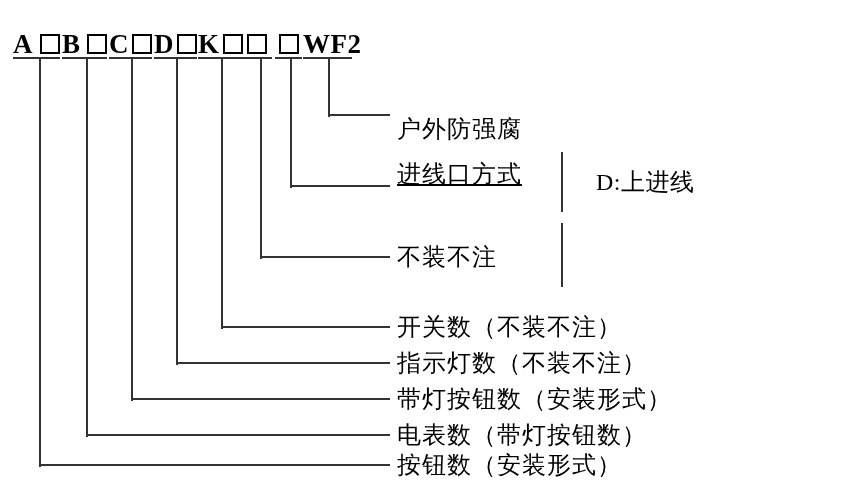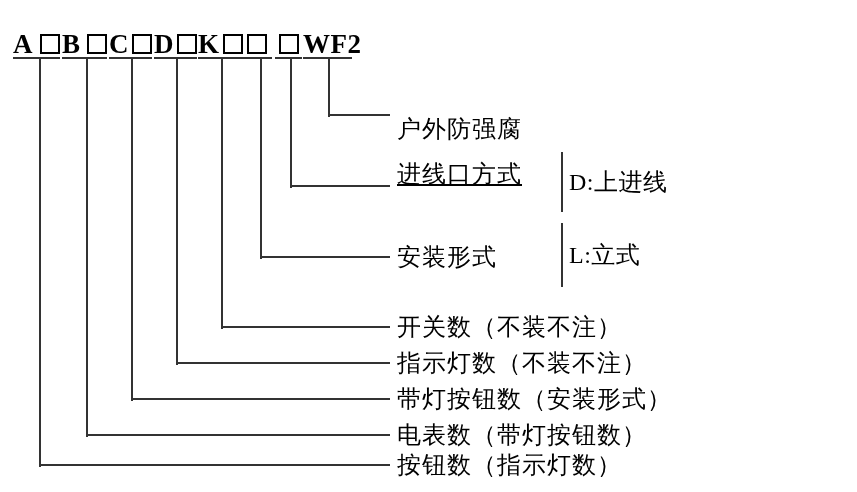--- a/index.html
+++ b/index.html
@@ -65,7 +65,7 @@
   
   .options-block {
     position: absolute;
-    left: 561px;
+    left: 588px;
     display: flex;
     flex-direction: column;
     justify-content: center;

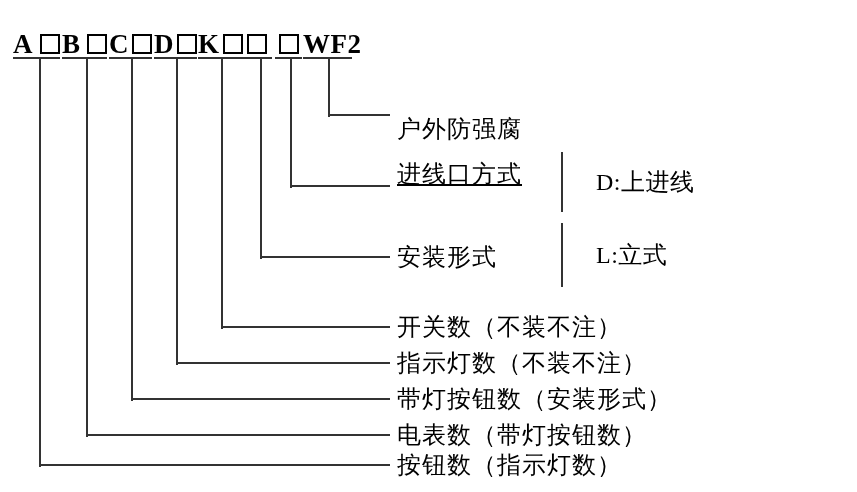--- a/index.html
+++ b/index.html
@@ -144,7 +144,7 @@
       <div class="branch-label" style="top: 385px;">带灯按钮数（安装形式）</div>
       <div class="branch-label" style="top: 349px; font-family: Liberation Serif, serif;">指示灯数（不装不注）</div>
       <div class="branch-label" style="top: 313px; text-align: center;">开关数（不装不注）</div>
-      <div class="branch-label" style="top: 243px;">安装形式</div>
+      <div class="branch-label" style="top: 243px;">不装不注</div>
       <div class="options-divider" style="top: 223px; height: 64px;"></div>
       <div class="options-block" style="top: 223px; height: 64px;">
         <div class="option-line">L:立式</div>

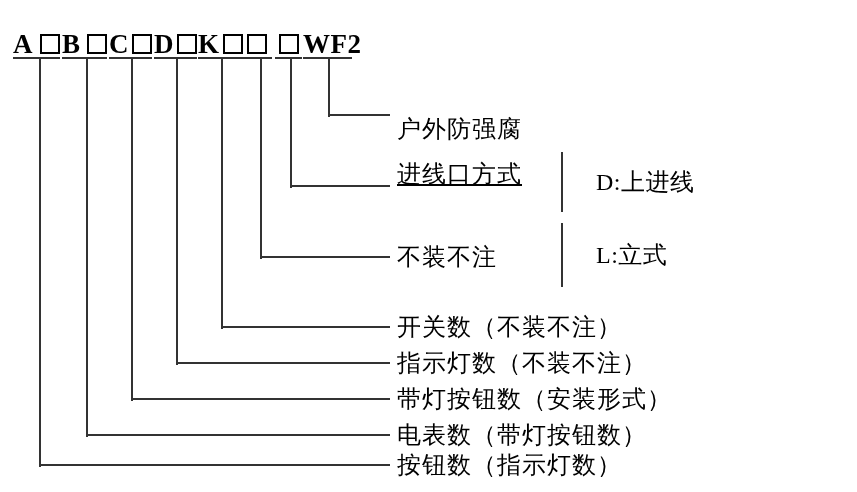--- a/index.html
+++ b/index.html
@@ -147,7 +147,6 @@
       <div class="branch-label" style="top: 243px;">不装不注</div>
       <div class="options-divider" style="top: 223px; height: 64px;"></div>
       <div class="options-block" style="top: 223px; height: 64px;">
-        <div class="option-line">L:立式</div>
       </div>
       <div class="branch-label" style="top: 160px; text-decoration: underline;">进线口方式</div>
       <div class="options-divider" style="top: 152px; height: 60px;"></div>

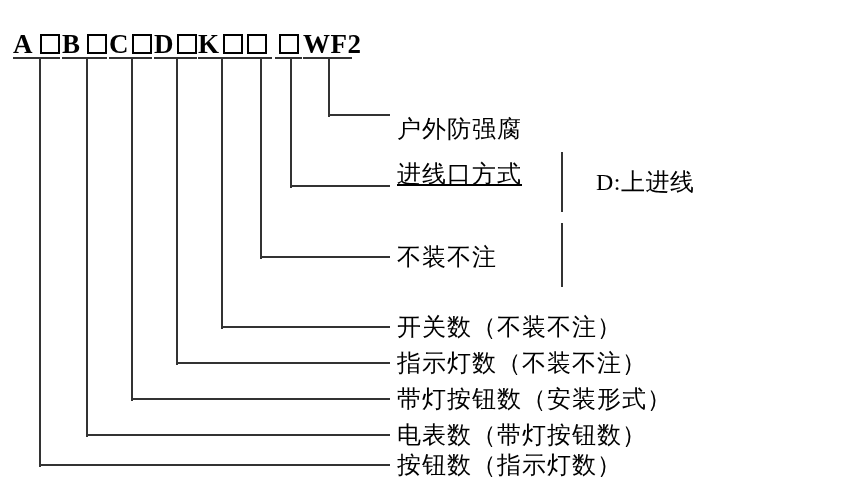--- a/index.html
+++ b/index.html
@@ -139,7 +139,7 @@
       <div class="hline" style="left: 328px; top: 114px; width: 62px;"></div>
     </div>
   <div id="labels">
-      <div class="branch-label" style="top: 451px;">按钮数（指示灯数）</div>
+      <div class="branch-label" style="top: 451px;">按钮数（安装形式）</div>
       <div class="branch-label" style="top: 421px;">电表数（带灯按钮数）</div>
       <div class="branch-label" style="top: 385px;">带灯按钮数（安装形式）</div>
       <div class="branch-label" style="top: 349px; font-family: Liberation Serif, serif;">指示灯数（不装不注）</div>

